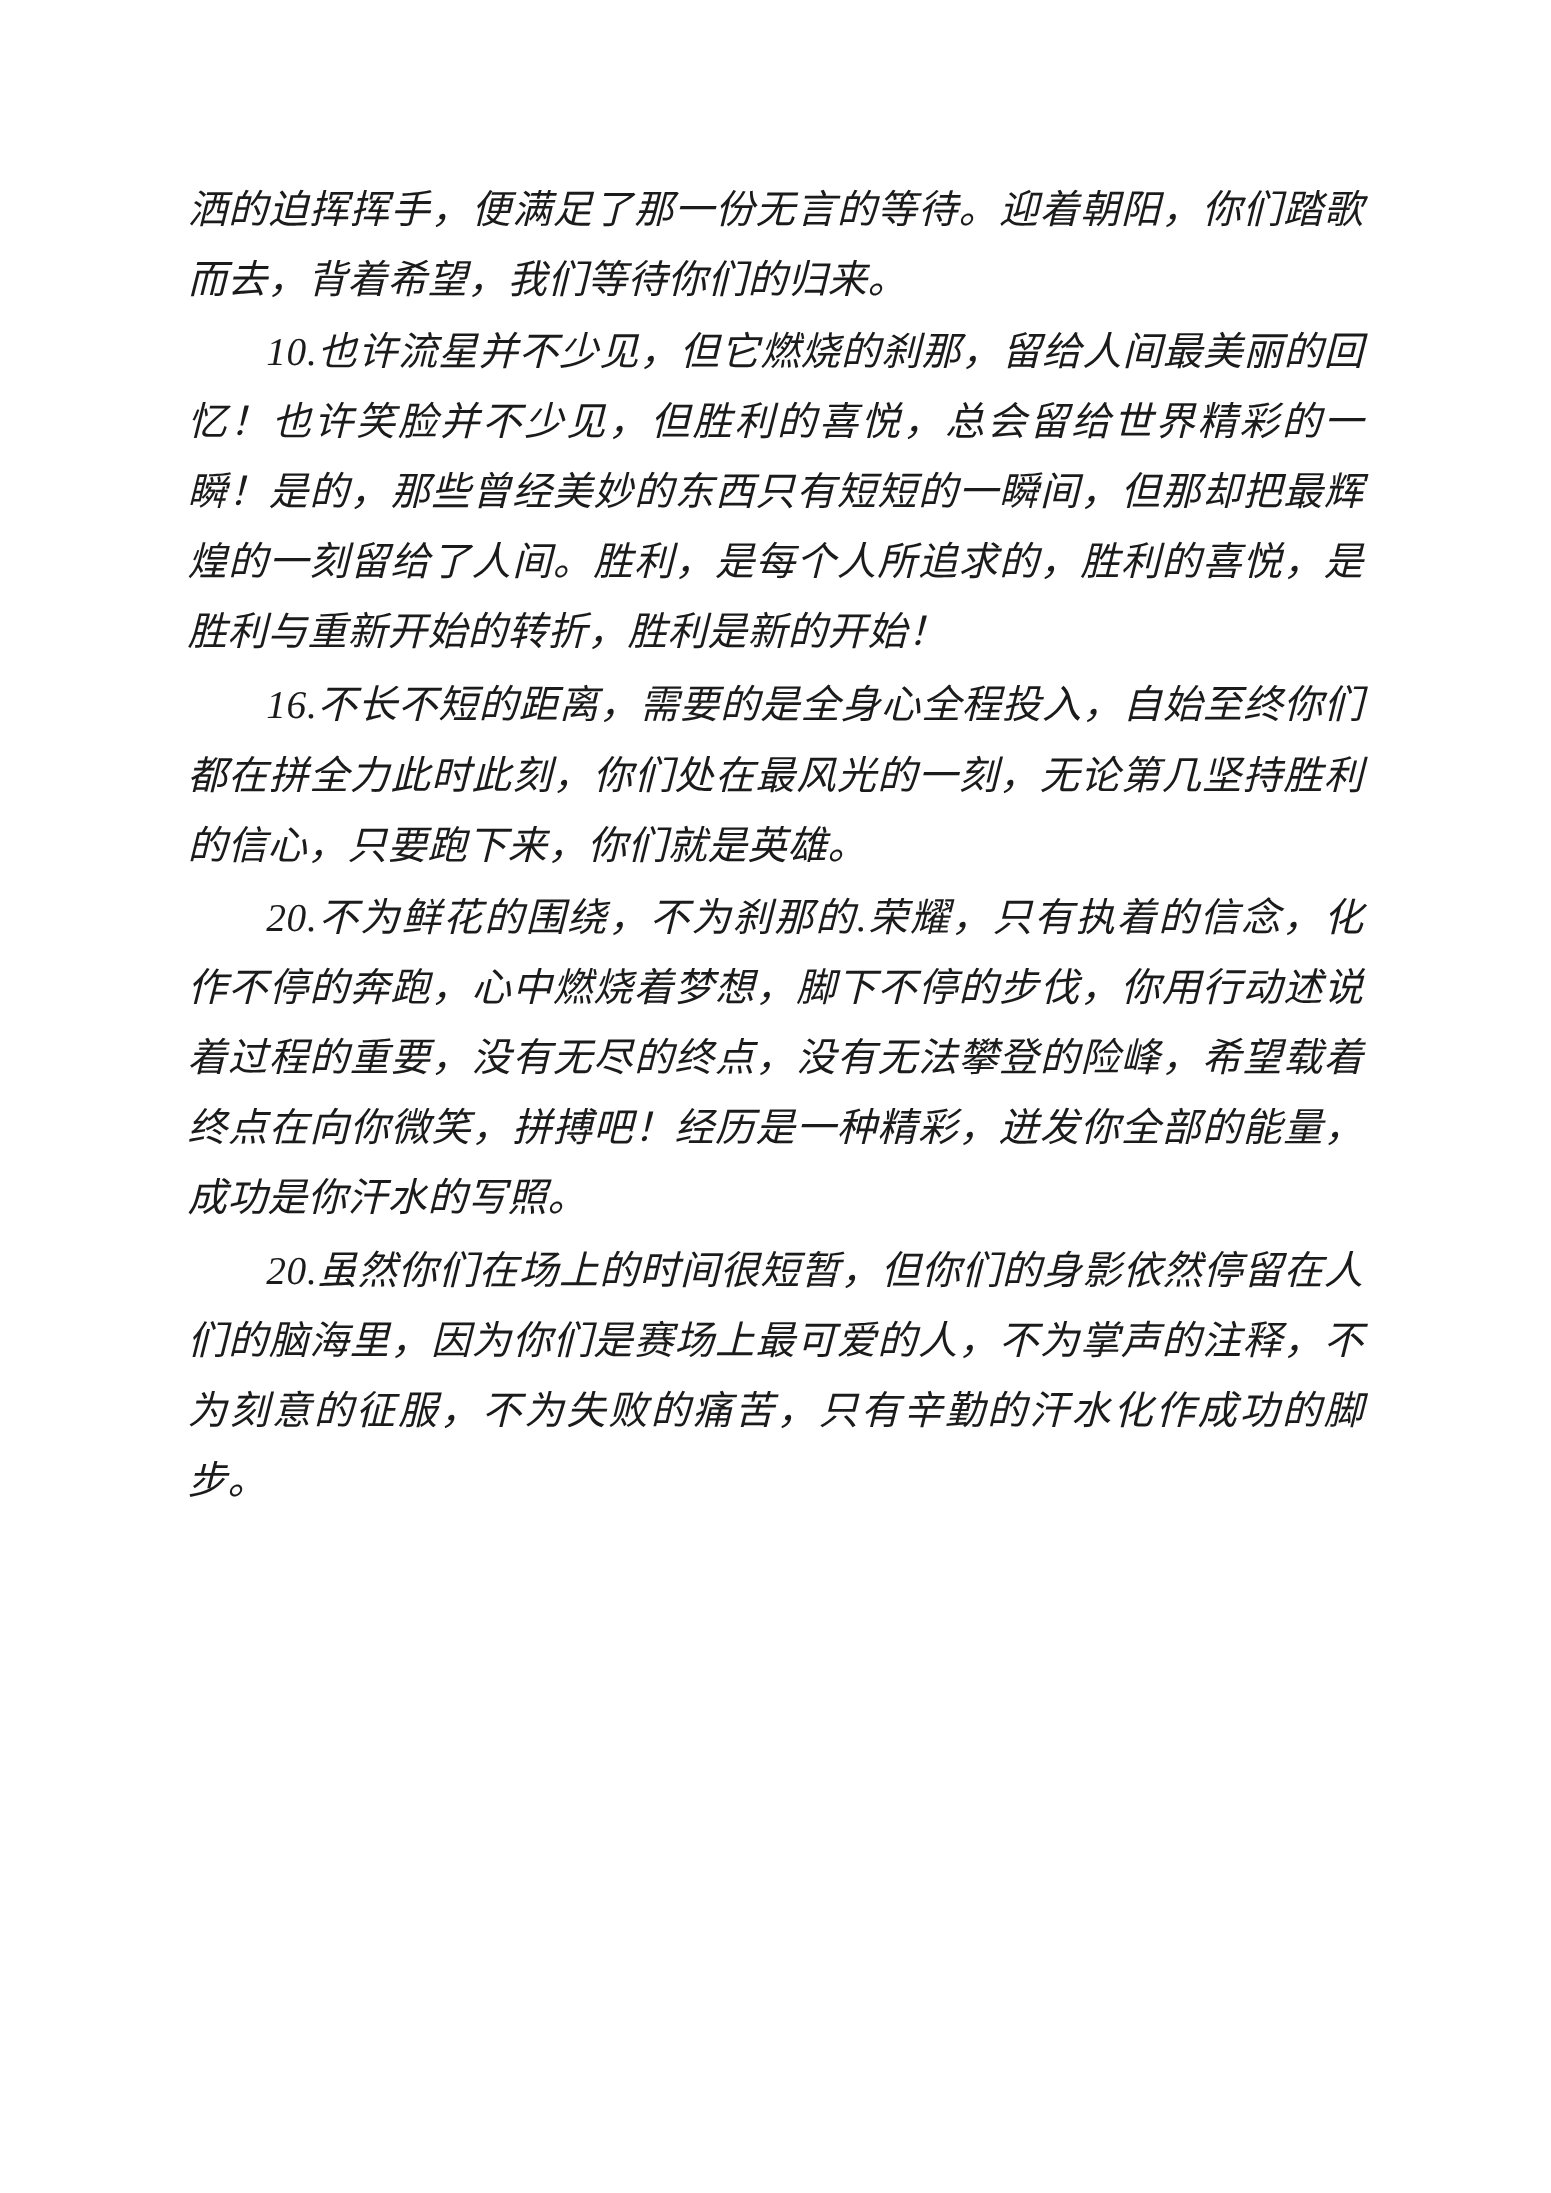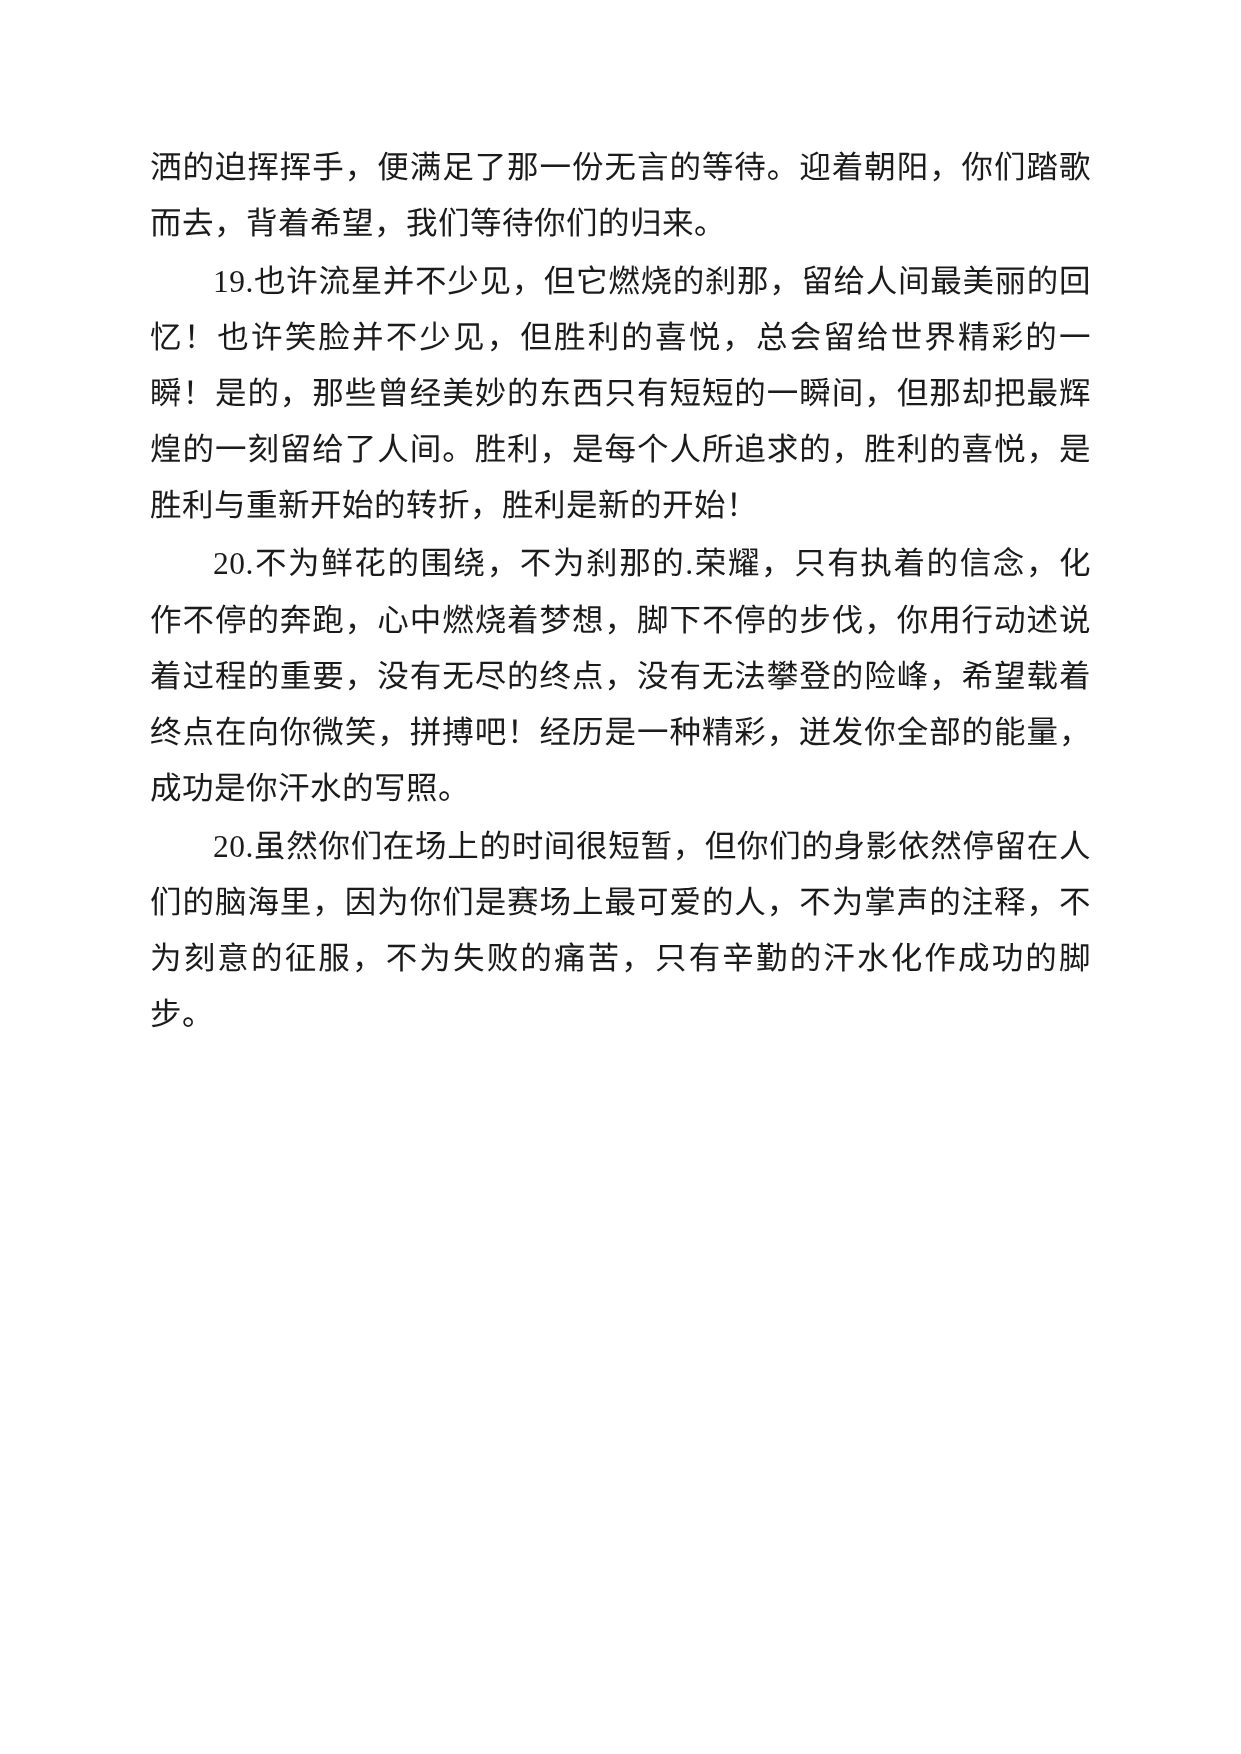--- a/index.html
+++ b/index.html
@@ -22,6 +22,7 @@
     padding: 140px 150px 90px 150px;
     position: relative;
     background: #fff;
+    font-style: italic;
   }
   .doc-body {
     font-size: 31.5px;

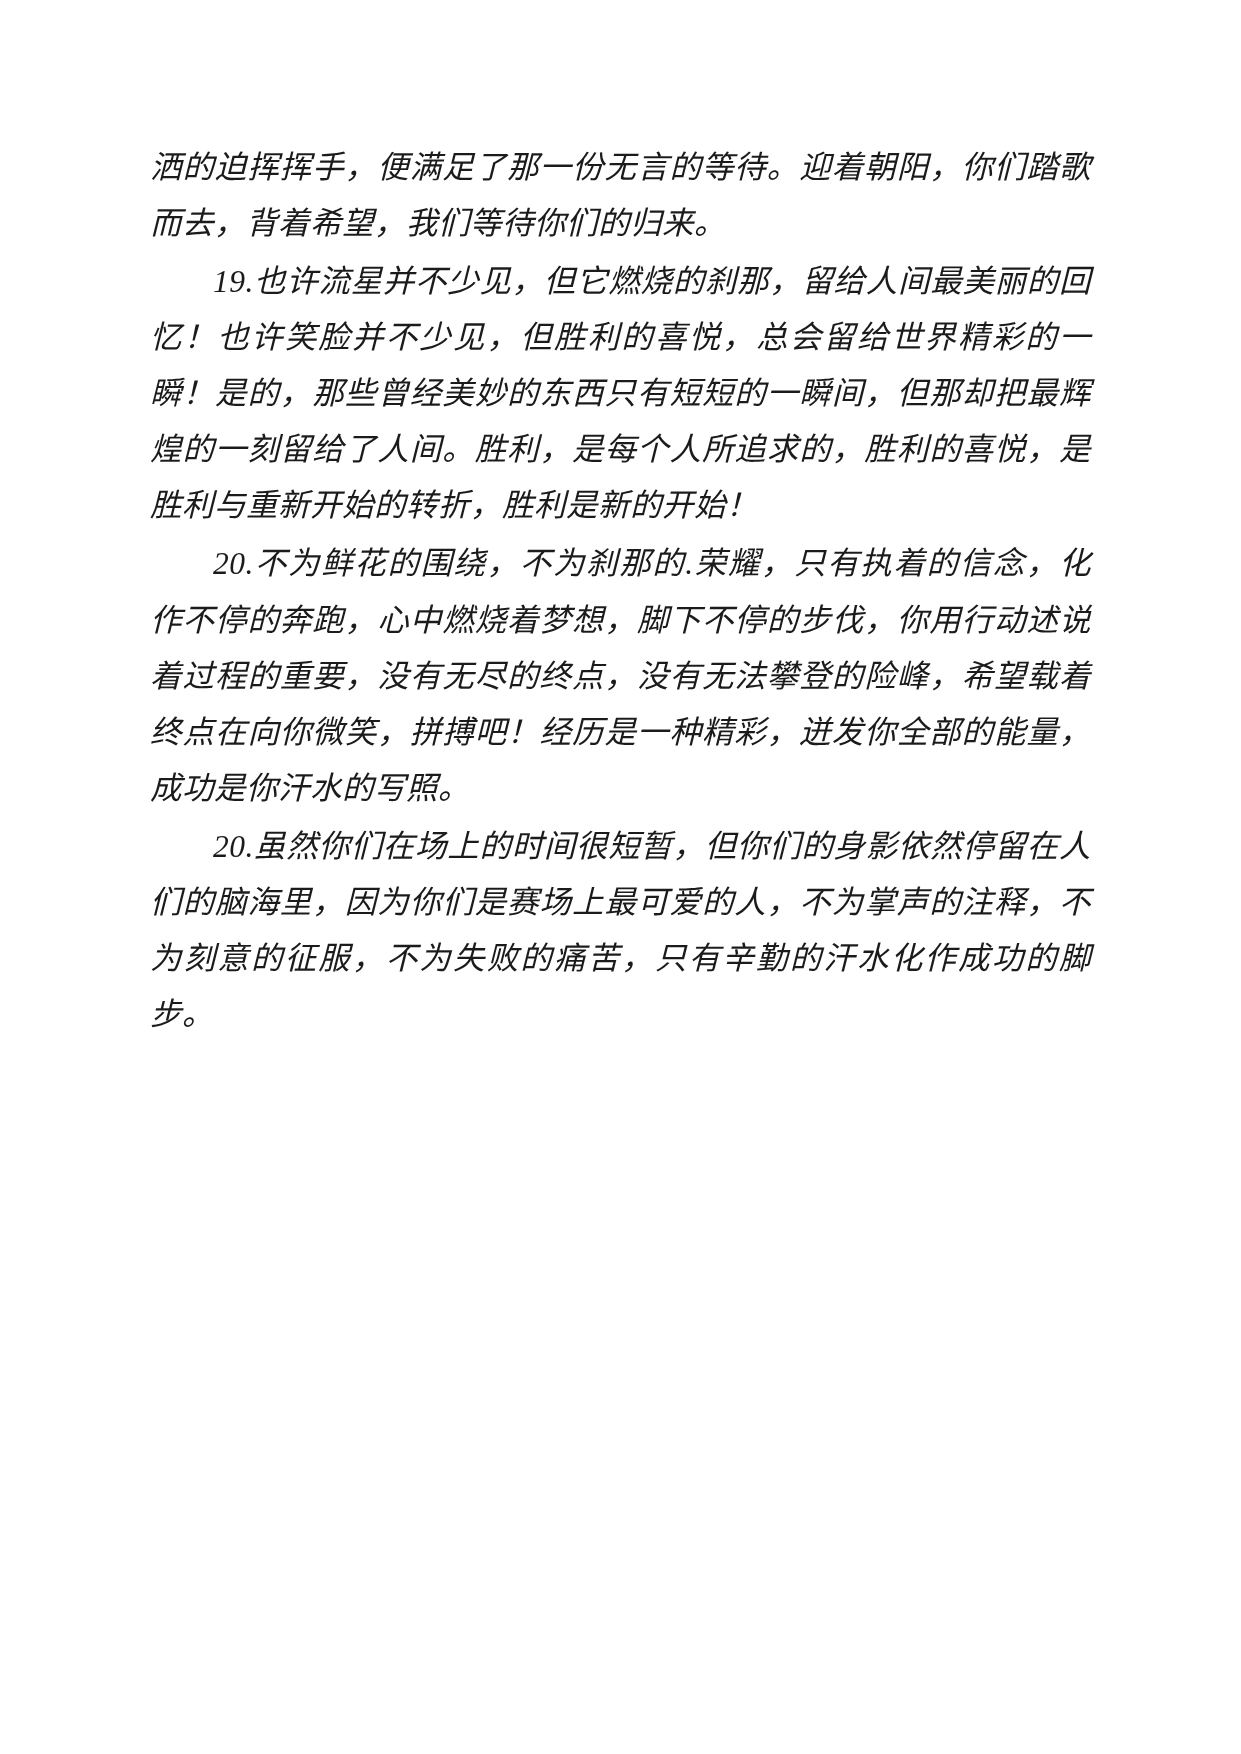--- a/index.html
+++ b/index.html
@@ -46,7 +46,7 @@
 <div class="page">
   <div class="doc-body">
     <p class="para">洒的迫挥挥手，便满足了那一份无言的等待。迎着朝阳，你们踏歌而去，背着希望，我们等待你们的归来。</p>
-    <p class="para indent">19.也许流星并不少见，但它燃烧的刹那，留给人间最美丽的回忆！也许笑脸并不少见，但胜利的喜悦，总会留给世界精彩的一瞬！是的，那些曾经美妙的东西只有短短的一瞬间，但那却把最辉煌的一刻留给了人间。胜利，是每个人所追求的，胜利的喜悦，是胜利与重新开始的转折，胜利是新的开始！</p>
+    <p class="para indent">10.也许流星并不少见，但它燃烧的刹那，留给人间最美丽的回忆！也许笑脸并不少见，但胜利的喜悦，总会留给世界精彩的一瞬！是的，那些曾经美妙的东西只有短短的一瞬间，但那却把最辉煌的一刻留给了人间。胜利，是每个人所追求的，胜利的喜悦，是胜利与重新开始的转折，胜利是新的开始！</p>
     <p class="para indent">20.不为鲜花的围绕，不为刹那的.荣耀，只有执着的信念，化作不停的奔跑，心中燃烧着梦想，脚下不停的步伐，你用行动述说着过程的重要，没有无尽的终点，没有无法攀登的险峰，希望载着终点在向你微笑，拼搏吧！经历是一种精彩，迸发你全部的能量，成功是你汗水的写照。</p>
     <p class="para indent">20.虽然你们在场上的时间很短暂，但你们的身影依然停留在人们的脑海里，因为你们是赛场上最可爱的人，不为掌声的注释，不为刻意的征服，不为失败的痛苦，只有辛勤的汗水化作成功的脚步。</p>
   </div>

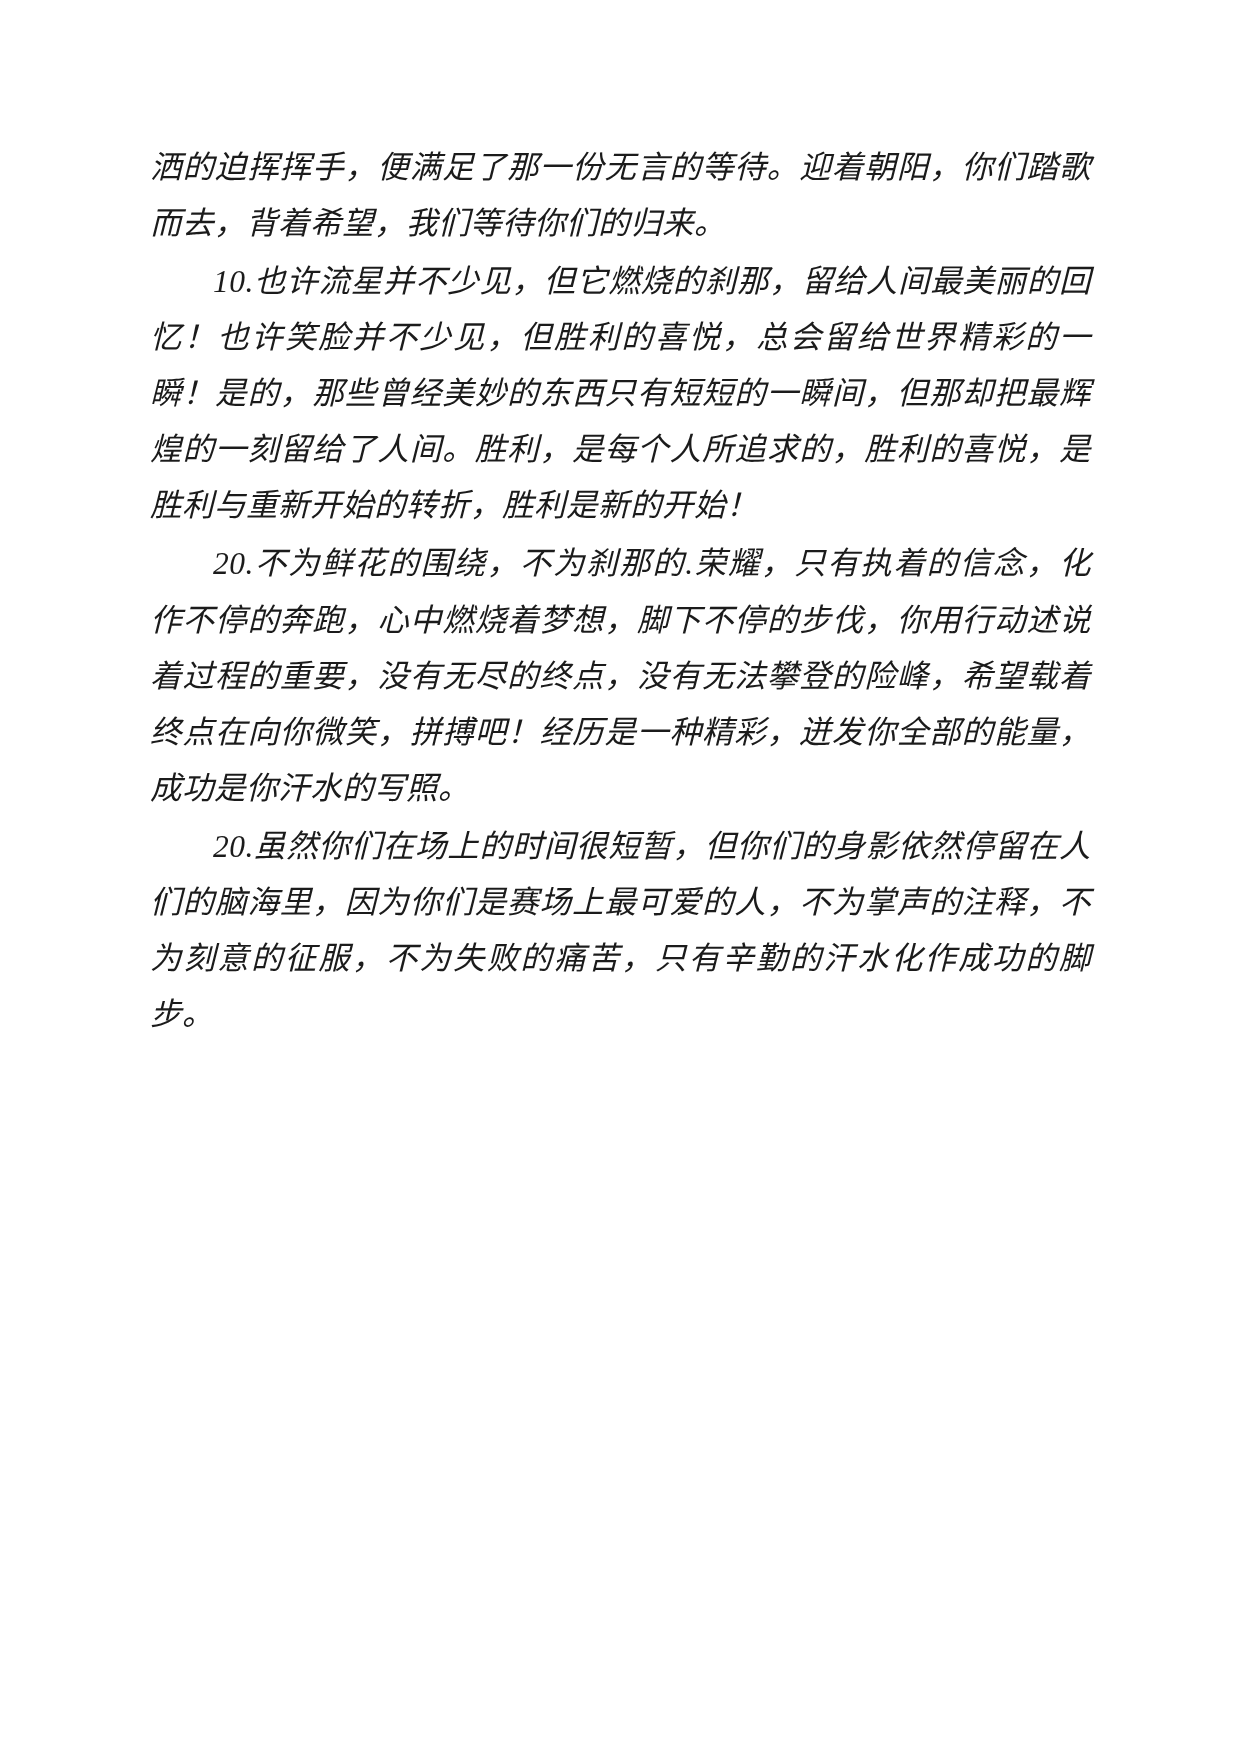--- a/index.html
+++ b/index.html
@@ -47,6 +47,7 @@
   <div class="doc-body">
     <p class="para">洒的迫挥挥手，便满足了那一份无言的等待。迎着朝阳，你们踏歌而去，背着希望，我们等待你们的归来。</p>
     <p class="para indent">10.也许流星并不少见，但它燃烧的刹那，留给人间最美丽的回忆！也许笑脸并不少见，但胜利的喜悦，总会留给世界精彩的一瞬！是的，那些曾经美妙的东西只有短短的一瞬间，但那却把最辉煌的一刻留给了人间。胜利，是每个人所追求的，胜利的喜悦，是胜利与重新开始的转折，胜利是新的开始！</p>
+    <p class="para indent">16.不长不短的距离，需要的是全身心全程投入，自始至终你们都在拼全力此时此刻，你们处在最风光的一刻，无论第几坚持胜利的信心，只要跑下来，你们就是英雄。</p>
     <p class="para indent">20.不为鲜花的围绕，不为刹那的.荣耀，只有执着的信念，化作不停的奔跑，心中燃烧着梦想，脚下不停的步伐，你用行动述说着过程的重要，没有无尽的终点，没有无法攀登的险峰，希望载着终点在向你微笑，拼搏吧！经历是一种精彩，迸发你全部的能量，成功是你汗水的写照。</p>
     <p class="para indent">20.虽然你们在场上的时间很短暂，但你们的身影依然停留在人们的脑海里，因为你们是赛场上最可爱的人，不为掌声的注释，不为刻意的征服，不为失败的痛苦，只有辛勤的汗水化作成功的脚步。</p>
   </div>

